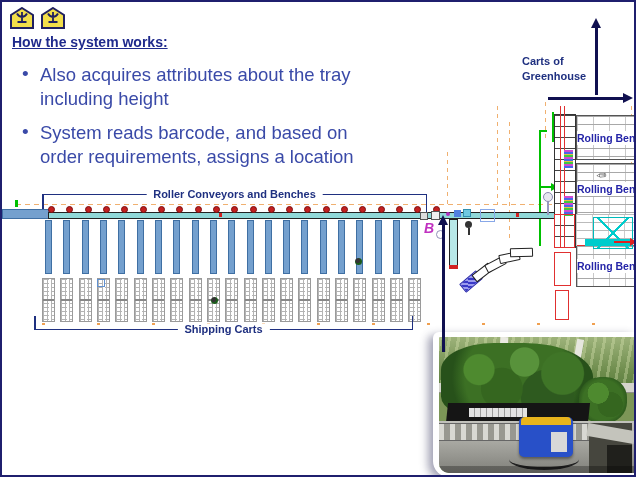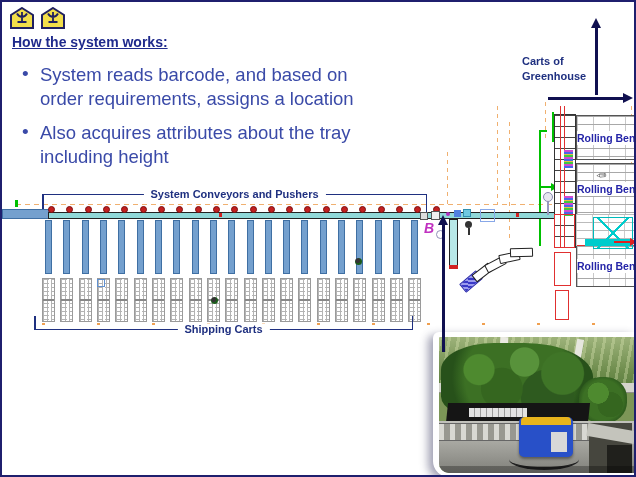--- a/index.html
+++ b/index.html
@@ -71,10 +71,10 @@
   <div class="subtitle">How the system works:</div>
 
   <ul class="bullets">
+    <li>Also acquires attributes about the tray
+including height</li>
     <li>System reads barcode, and based on
 order requirements, assigns a location</li>
-    <li>Also acquires attributes about the tray
-including height</li>
   </ul>
 
   <div class="rest-label">

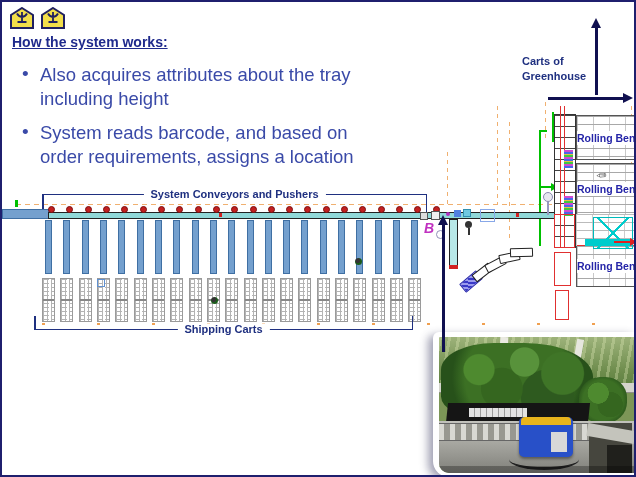--- a/index.html
+++ b/index.html
@@ -101,7 +101,7 @@
   <div class="abs" style="left:13px;top:198px;width:2.5px;height:7px;background:#00c000;"></div>
 
   <div class="bracket bktop" style="left:40px;top:192px;width:385px;">
-    <span class="cadlabel">System Conveyors and Pushers</span>
+    <span class="cadlabel">Roller Conveyors and Benches</span>
   </div>
   <div class="abs" style="left:0;top:207px;width:47px;height:10px;background:#74a0ce;border:1px solid #3f6fa3;box-sizing:border-box;"></div>
   <div class="abs" style="left:46px;top:210px;width:520px;height:7px;background:#90d8d8;border:1px solid #222;box-sizing:border-box;"></div>

